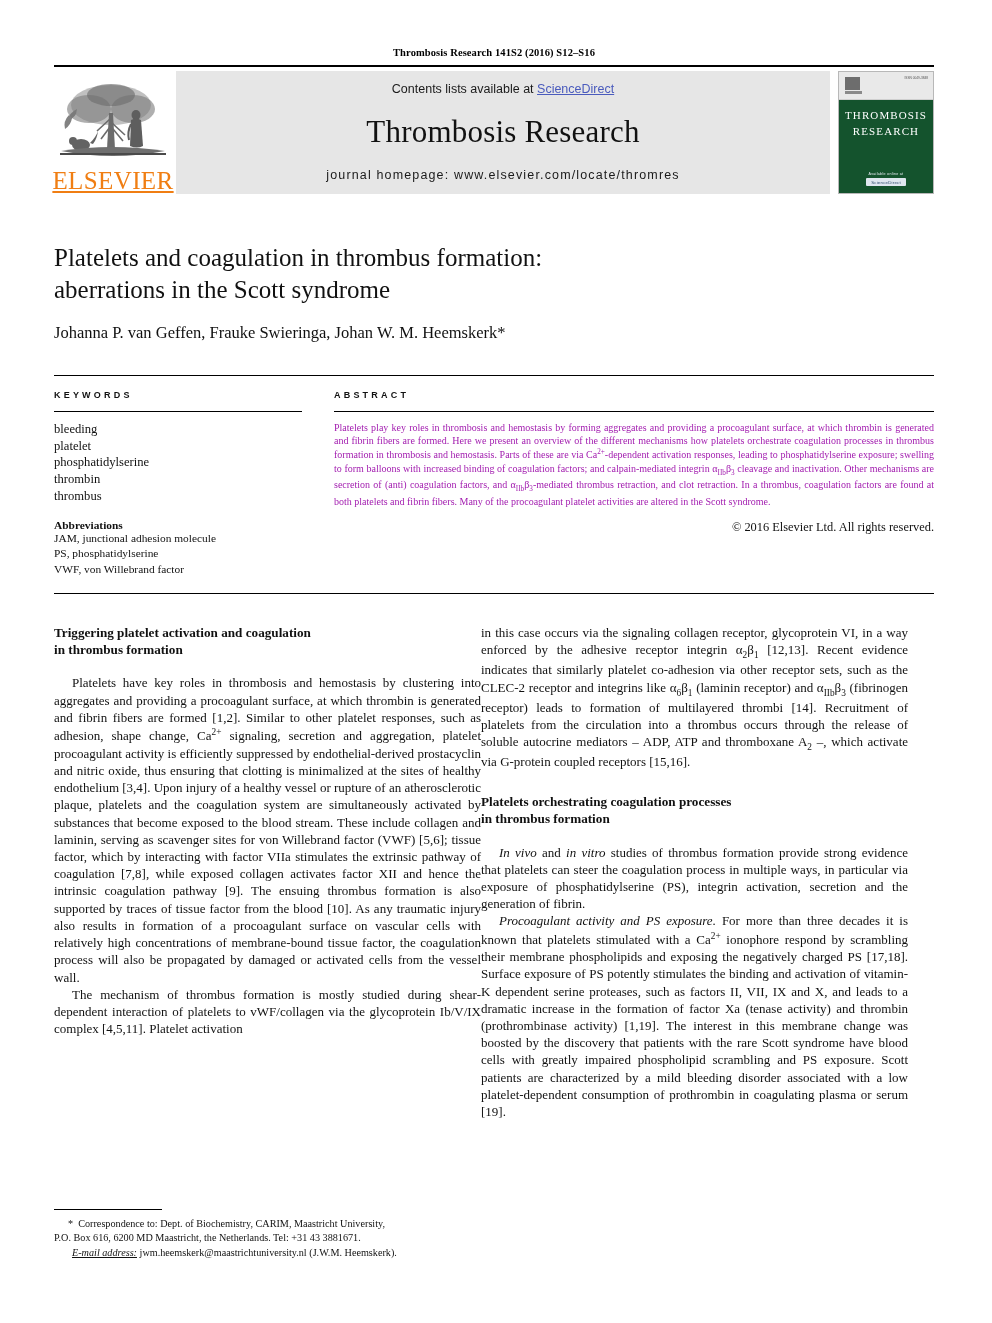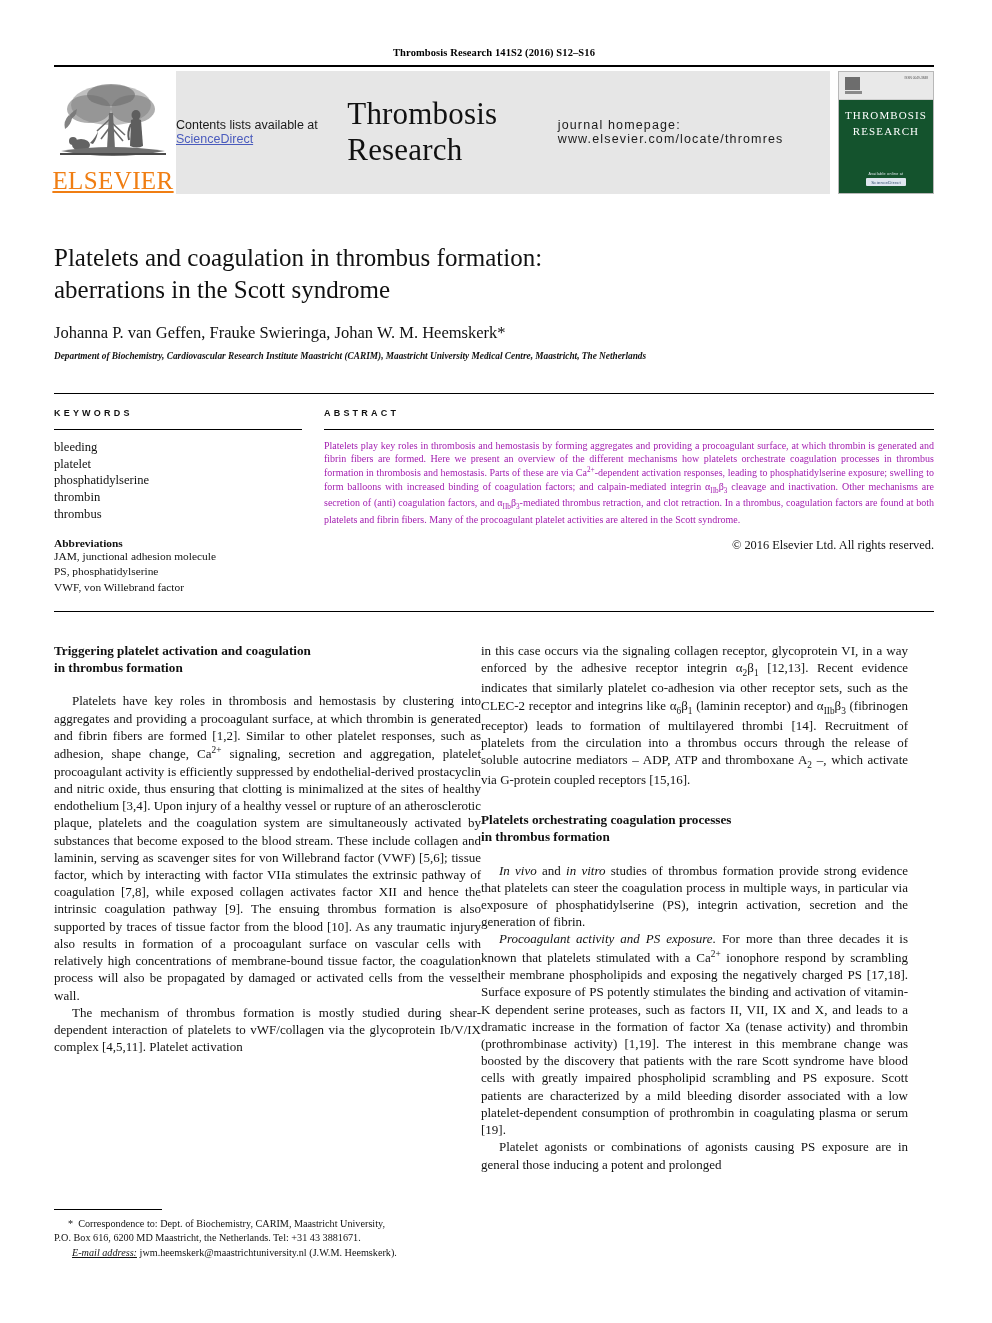--- a/index.html
+++ b/index.html
@@ -64,7 +64,7 @@
     flex: 1 1 auto;
     background: #e6e6e6;
     display: flex;
-    flex-direction: row;
+    flex-direction: column;
     justify-content: space-between;
     align-items: center;
     padding: 11px 0 12px 0;

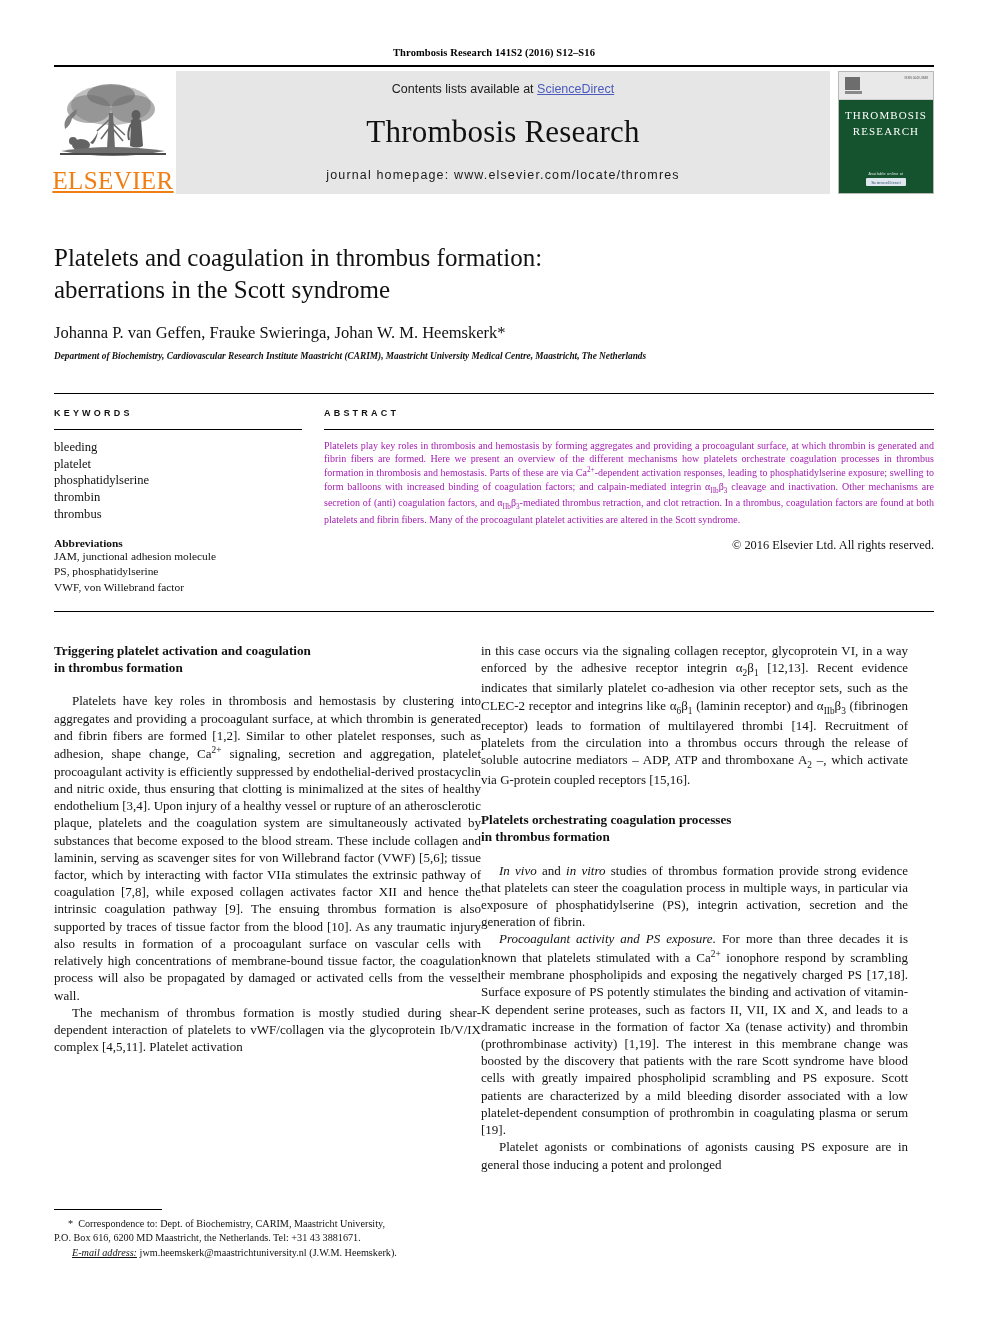--- a/index.html
+++ b/index.html
@@ -355,7 +355,6 @@
       <span>aberrations in the Scott syndrome</span>
     </h1>
     <div class="authors">Johanna P. van Geffen, Frauke Swieringa, Johan W. M. Heemskerk*</div>
-    <div class="affiliation">Department of Biochemistry, Cardiovascular Research Institute Maastricht (CARIM), Maastricht University Medical Centre, Maastricht, The Netherlands</div>
   </div>
 
   <div class="info-panel">

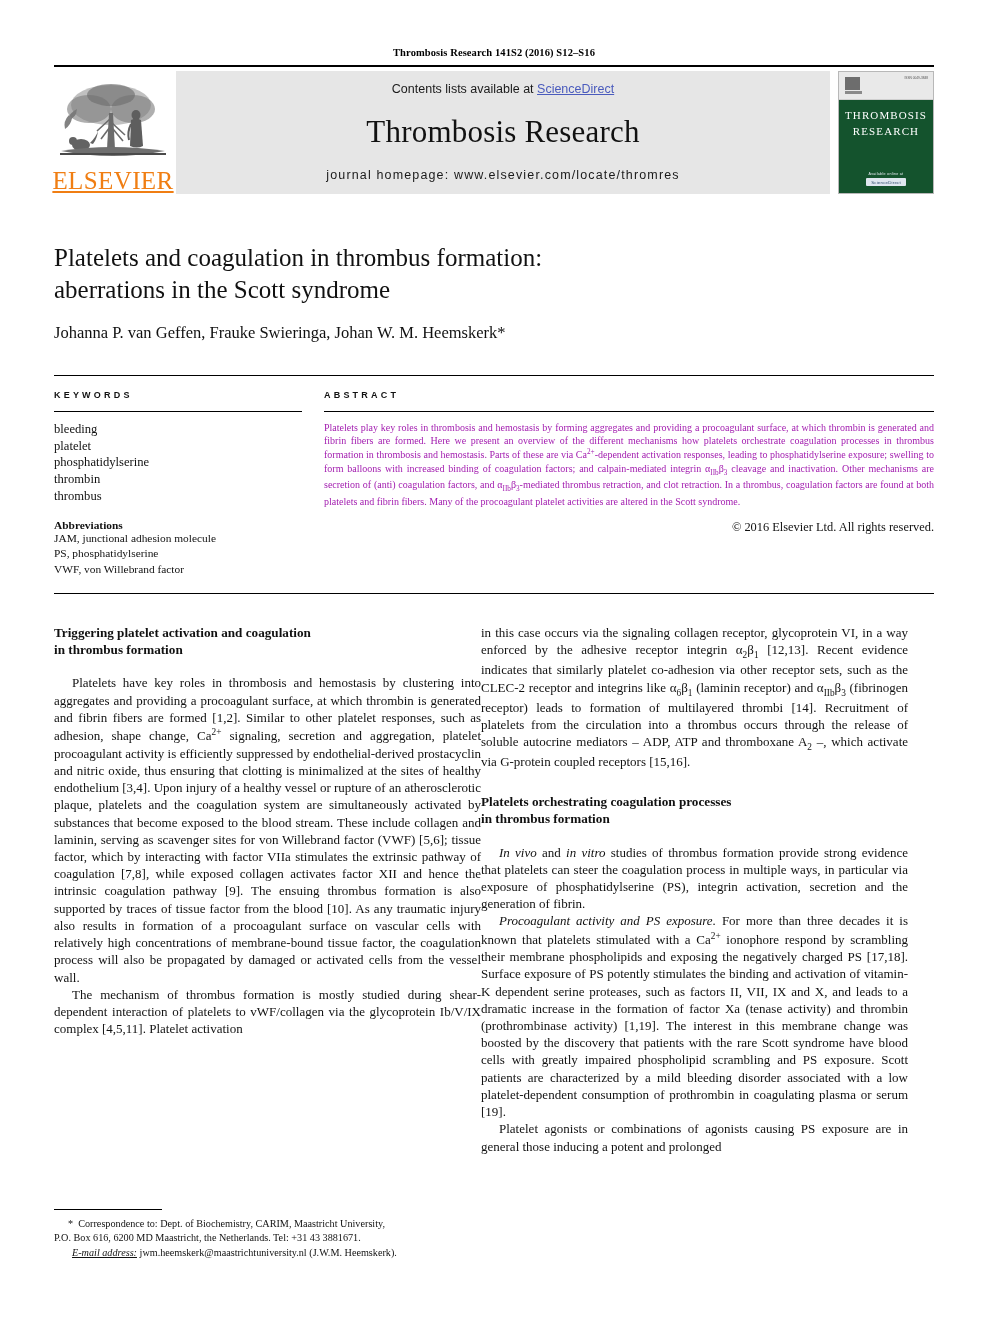--- a/index.html
+++ b/index.html
@@ -185,7 +185,7 @@
     border-bottom: 1.3px solid #000;
     padding: 14px 0 16px 0;
     display: flex;
-    gap: 22px;
+    gap: 32px;
   }
   .kw-col { flex: 0 0 248px; }
   .ab-col { flex: 1 1 auto; }

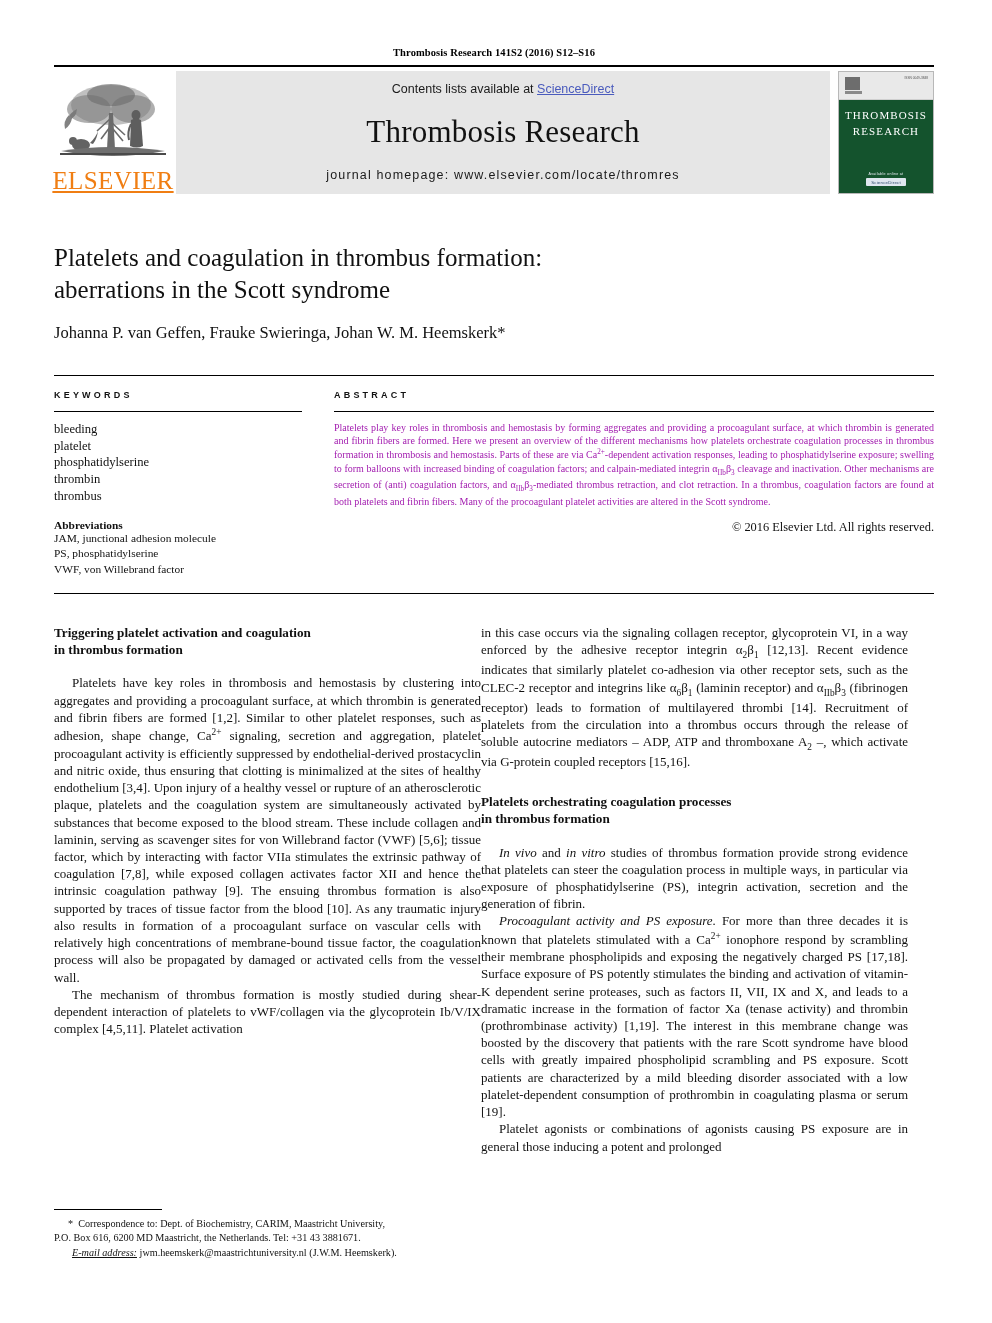--- a/index.html
+++ b/index.html
@@ -408,7 +408,6 @@
 
       <p class="body-p"><span class="ital">Procoagulant activity and PS exposure.</span><span> For more than three decades it is known that platelets stimulated with a Ca</span><span class="sup">2+</span><span> ionophore respond by scrambling their membrane phospholipids and exposing the negatively charged PS [17,18]. Surface exposure of PS potently stimulates the binding and activation of vitamin-K dependent serine proteases, such as factors II, VII, IX and X, and leads to a dramatic increase in the formation of factor Xa (tenase activity) and thrombin (prothrombinase activity) [1,19]. The interest in this membrane change was boosted by the discovery that patients with the rare Scott syndrome have blood cells with greatly impaired phospholipid scrambling and PS exposure. Scott patients are characterized by a mild bleeding disorder associated with a low platelet-dependent consumption of prothrombin in coagulating plasma or serum [19].</span></p>
 
-      <p class="body-p">Platelet agonists or combinations of agonists causing PS exposure are in general those inducing a potent and prolonged</p>
     </div>
   </div>
 

